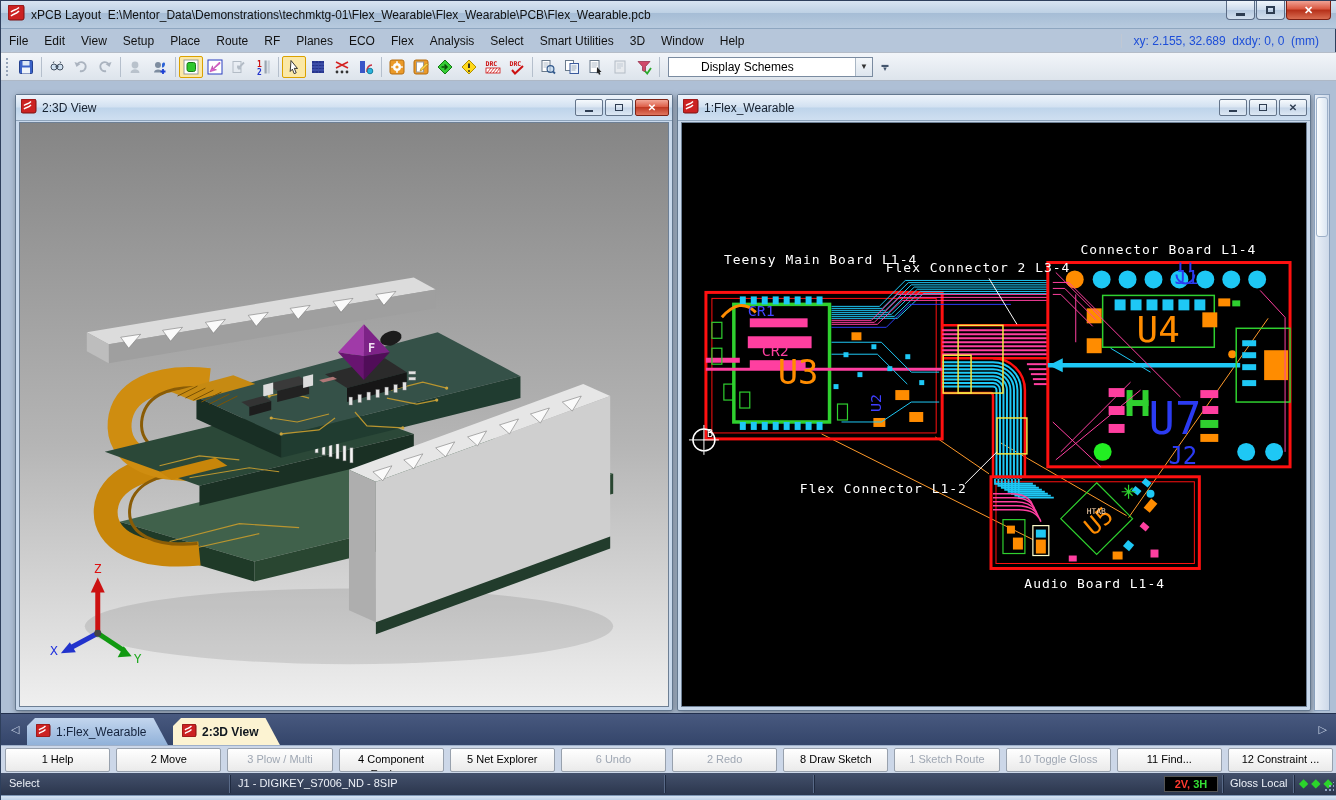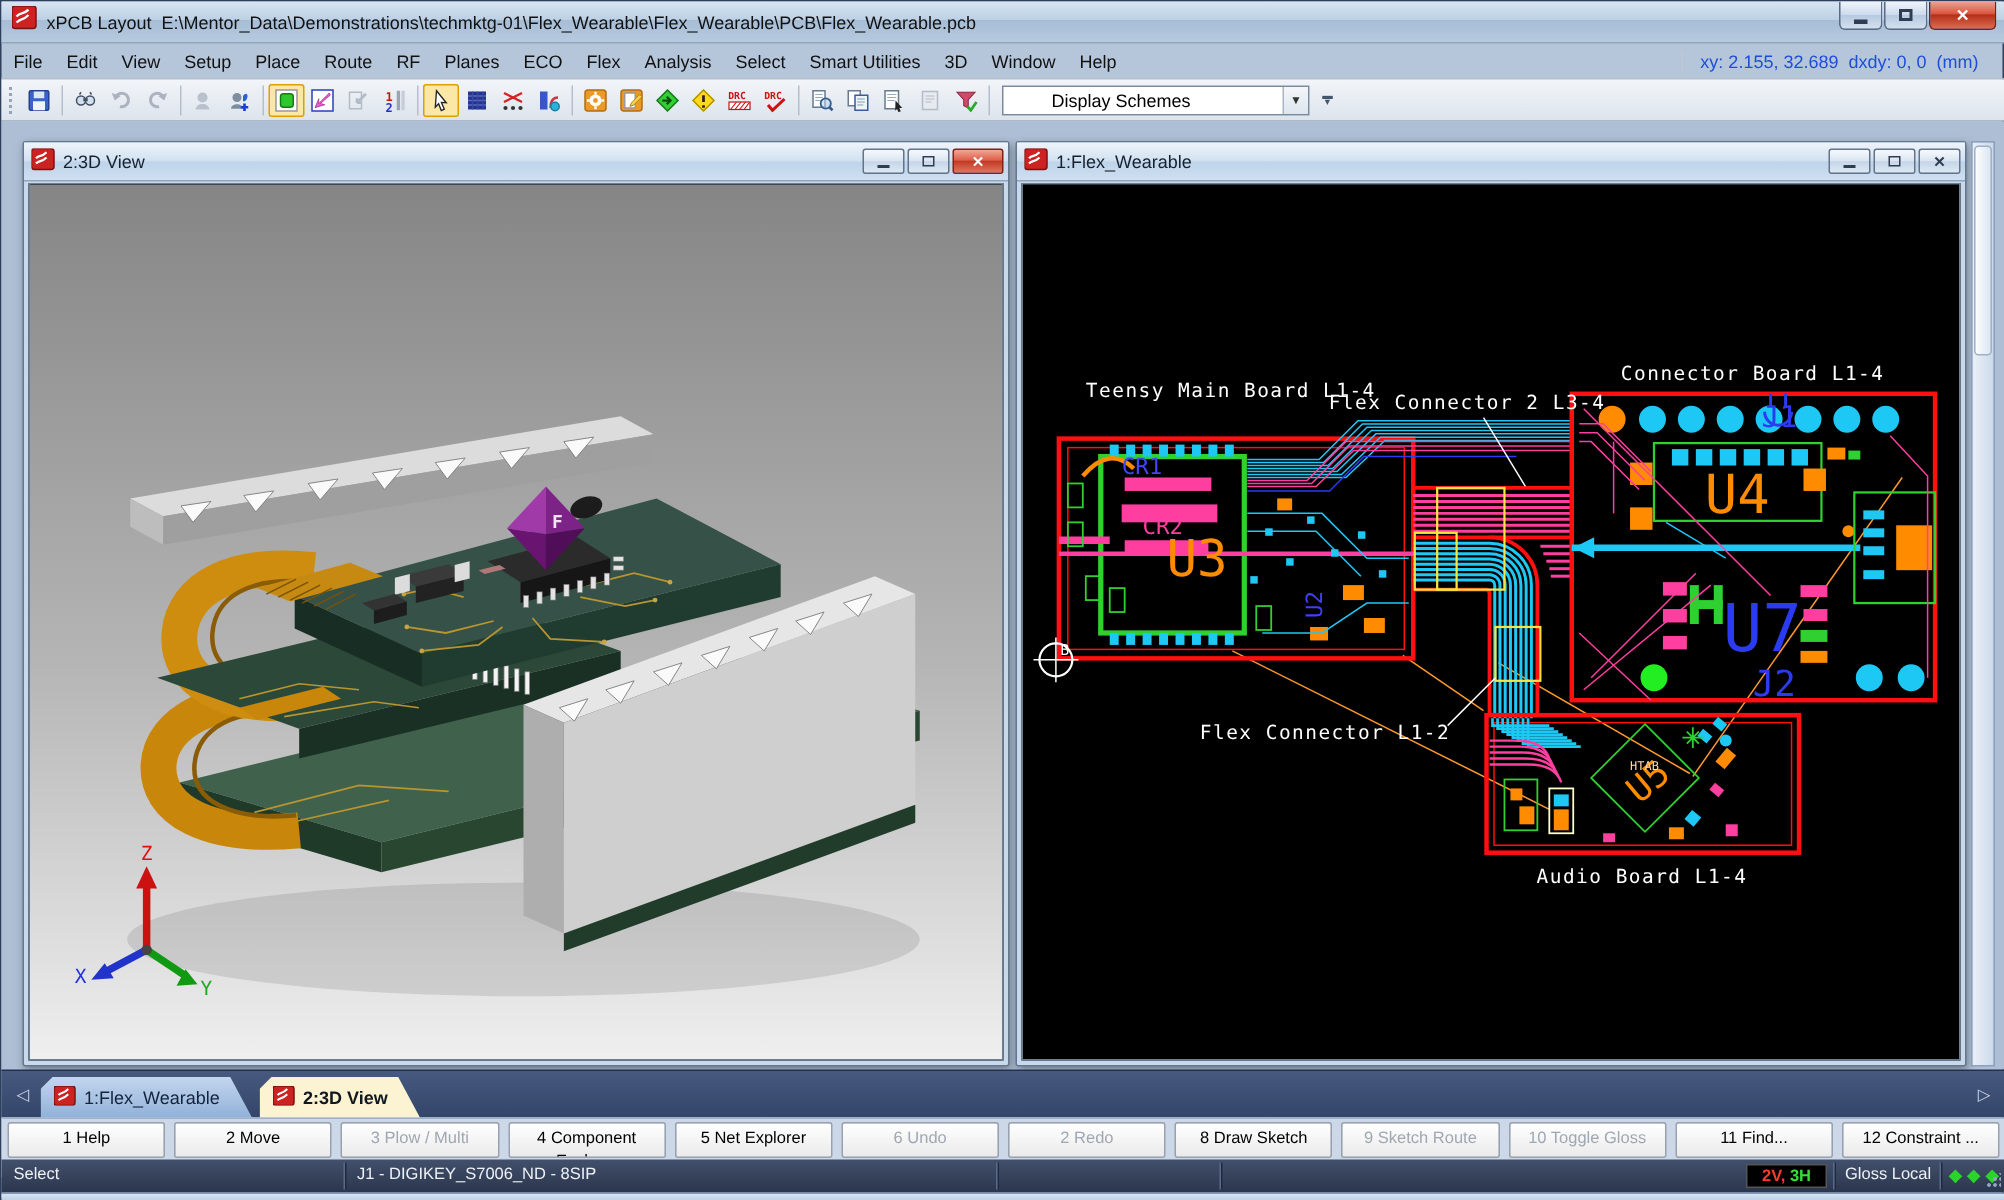--- a/index.html
+++ b/index.html
@@ -826,7 +826,7 @@
     <div class="fnb dis">6 Undo</div>
     <div class="fnb dis">2 Redo</div>
     <div class="fnb">8 Draw Sketch</div>
-    <div class="fnb dis">9 Sketch Route</div>
+    <div class="fnb dis">1 Sketch Route</div>
     <div class="fnb dis">10 Toggle Gloss</div>
     <div class="fnb">11 Find...</div>
     <div class="fnb">12 Constraint ...</div>

